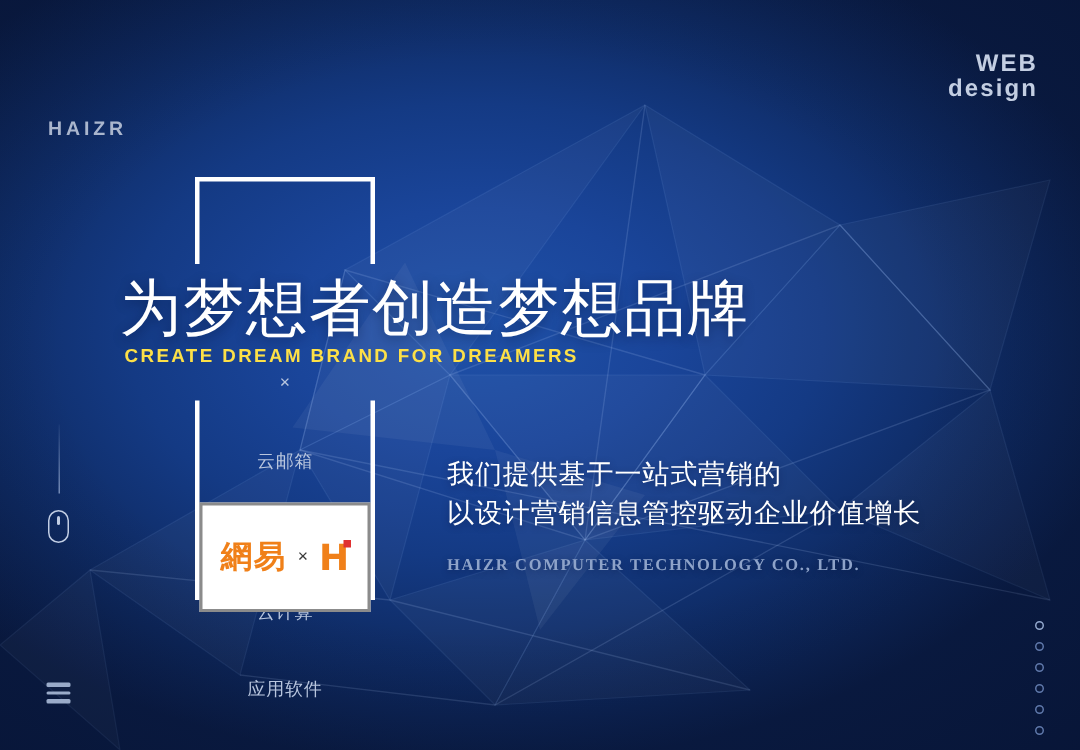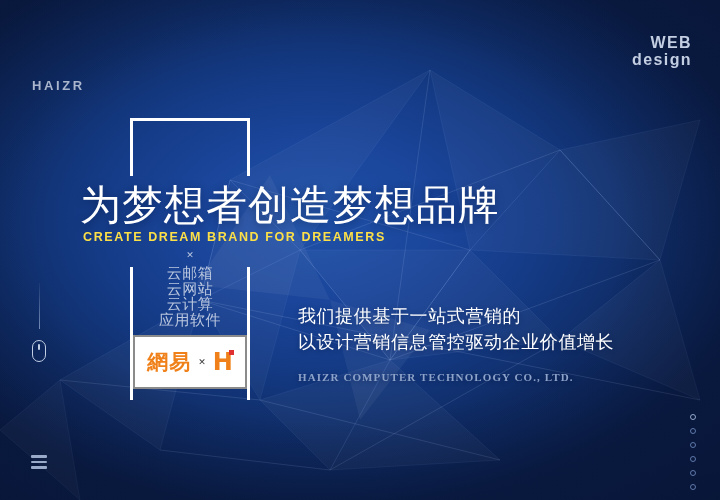--- a/index.html
+++ b/index.html
@@ -110,10 +110,11 @@
   }
   .service-list li {
     list-style: none;
-    font-size: 15px;
+    font-size: 12px;
     color: #b9c6de;
     line-height: 15.5px;
     letter-spacing: 0.5px;
+    margin-top: 35px;
   }
   .service-list ul { margin: 0; padding: 0; }
 

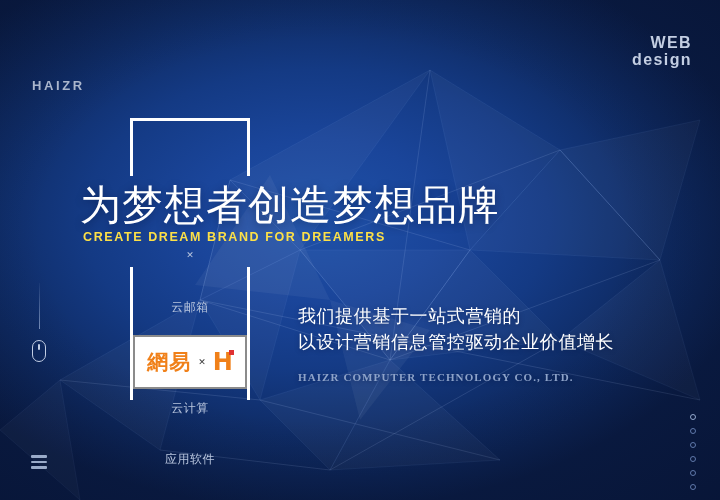--- a/index.html
+++ b/index.html
@@ -122,7 +122,7 @@
   .logo-card {
     position: absolute;
     left: 133px; top: 335px;
-    width: 114px; height: 54px;
+    width: 114px; height: 73px;
     background: #ffffff;
     border: 2px solid #8b8b8b;
     box-sizing: border-box;

